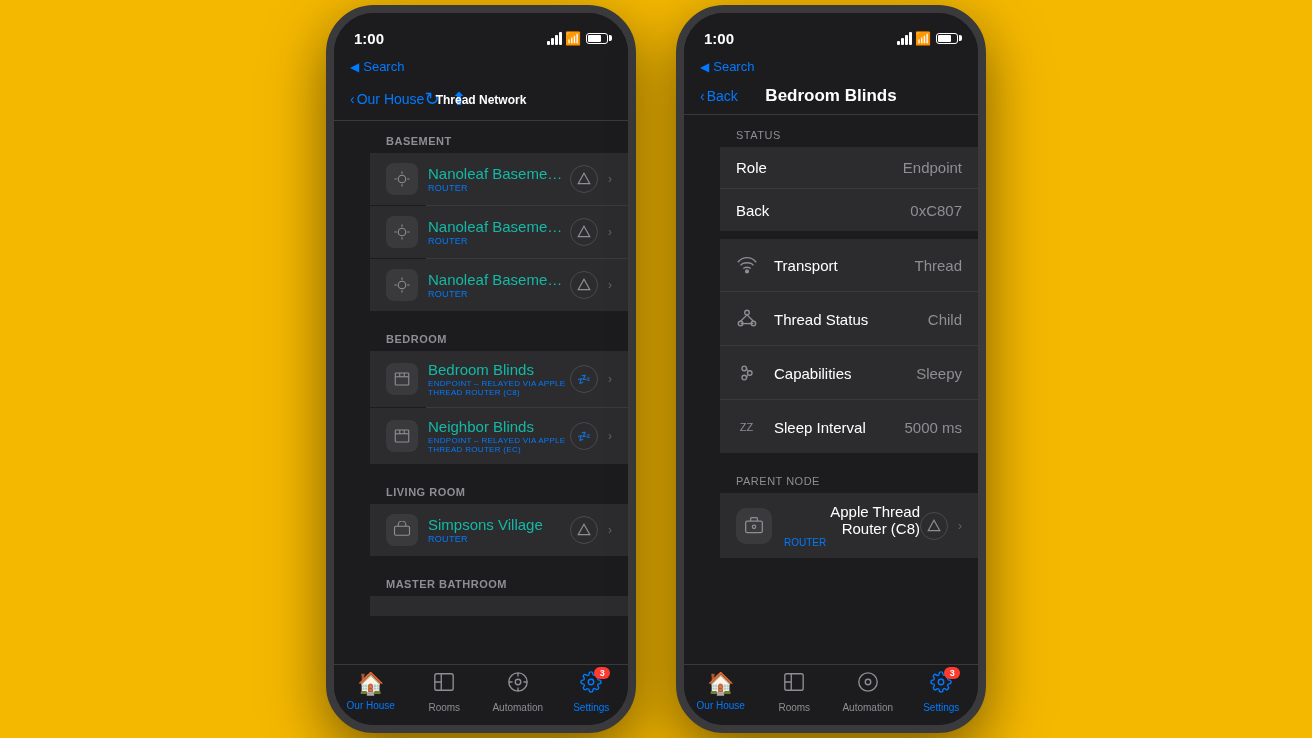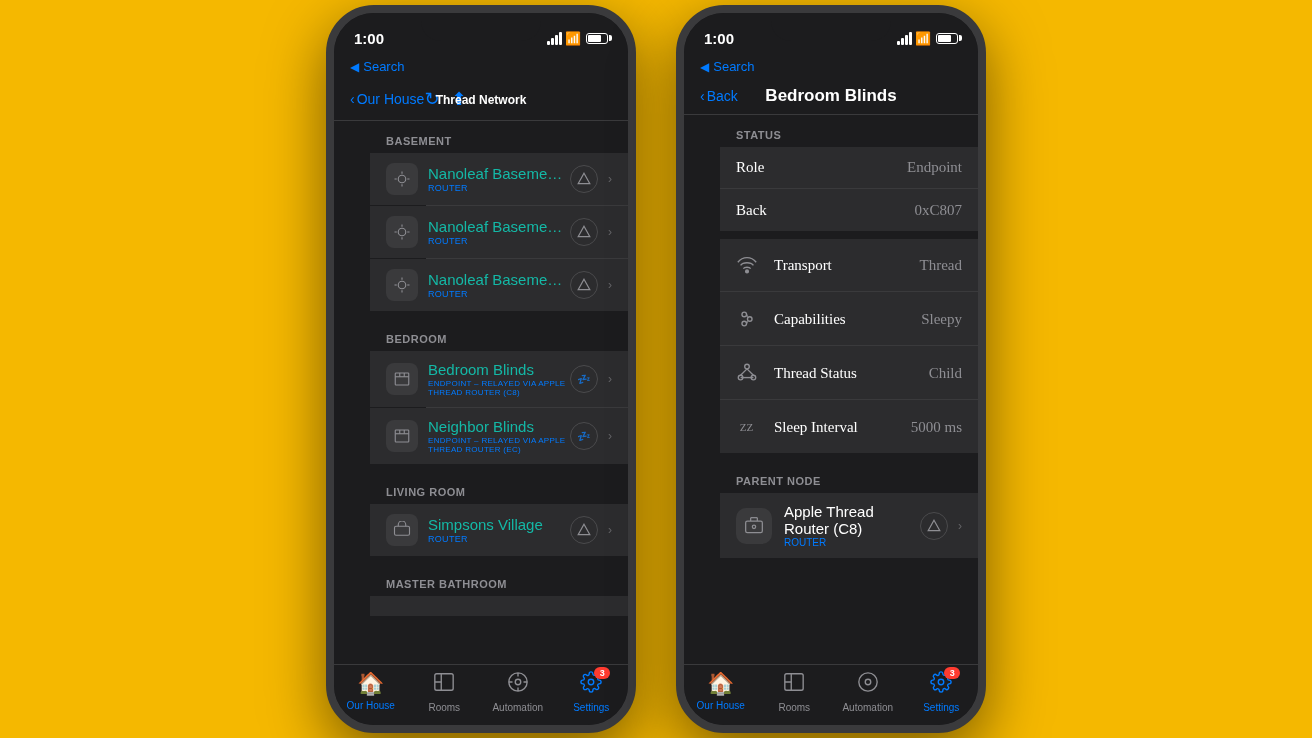--- a/index.html
+++ b/index.html
@@ -223,7 +223,7 @@
       padding: 14px 16px 6px;
       color: #8e8e93;
       font-size: 11px;
-      font-weight: 700;
+      font-weight: 400;
       letter-spacing: 0.5px;
       text-transform: uppercase;
     }

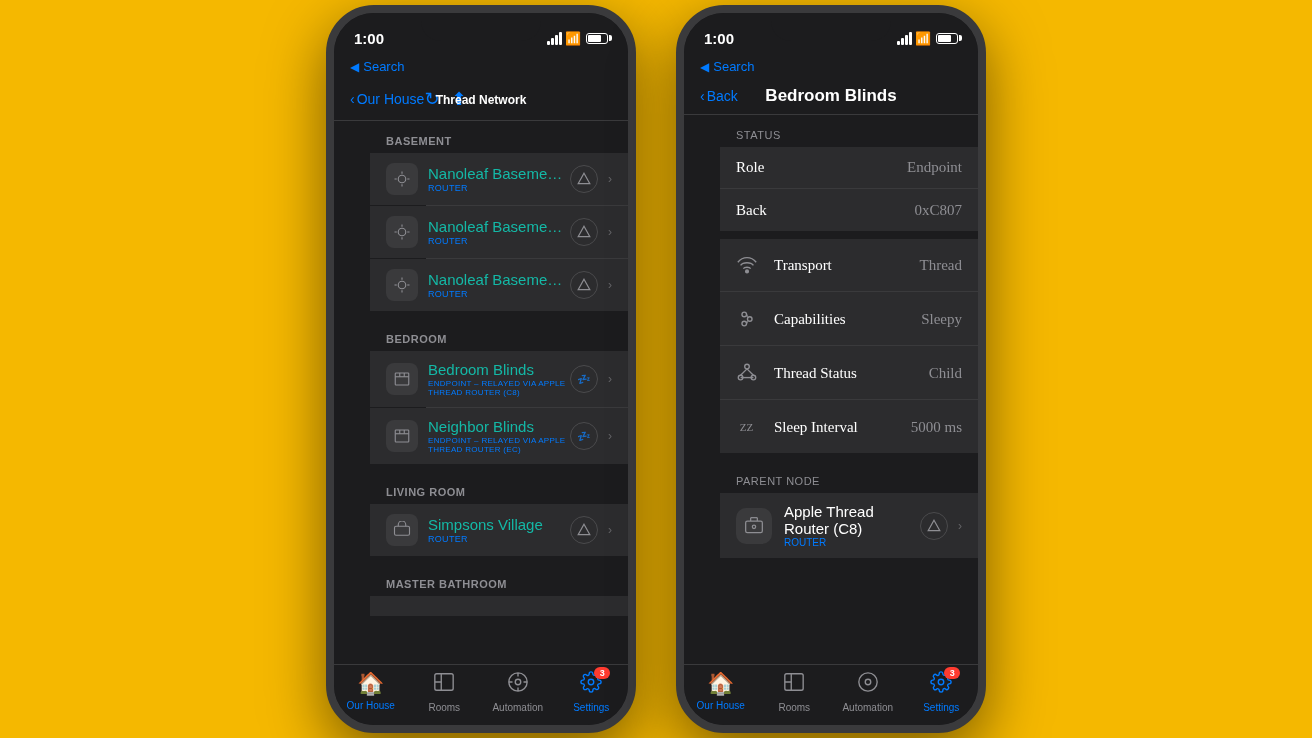--- a/index.html
+++ b/index.html
@@ -235,7 +235,6 @@
       background: #2c2c2e;
       margin-bottom: 1px;
       border-bottom: 0.5px solid #3a3a3c;
-      font-family: Liberation Serif, serif;
     }
     .detail-row:last-child { border-bottom: none; }
     .detail-label {

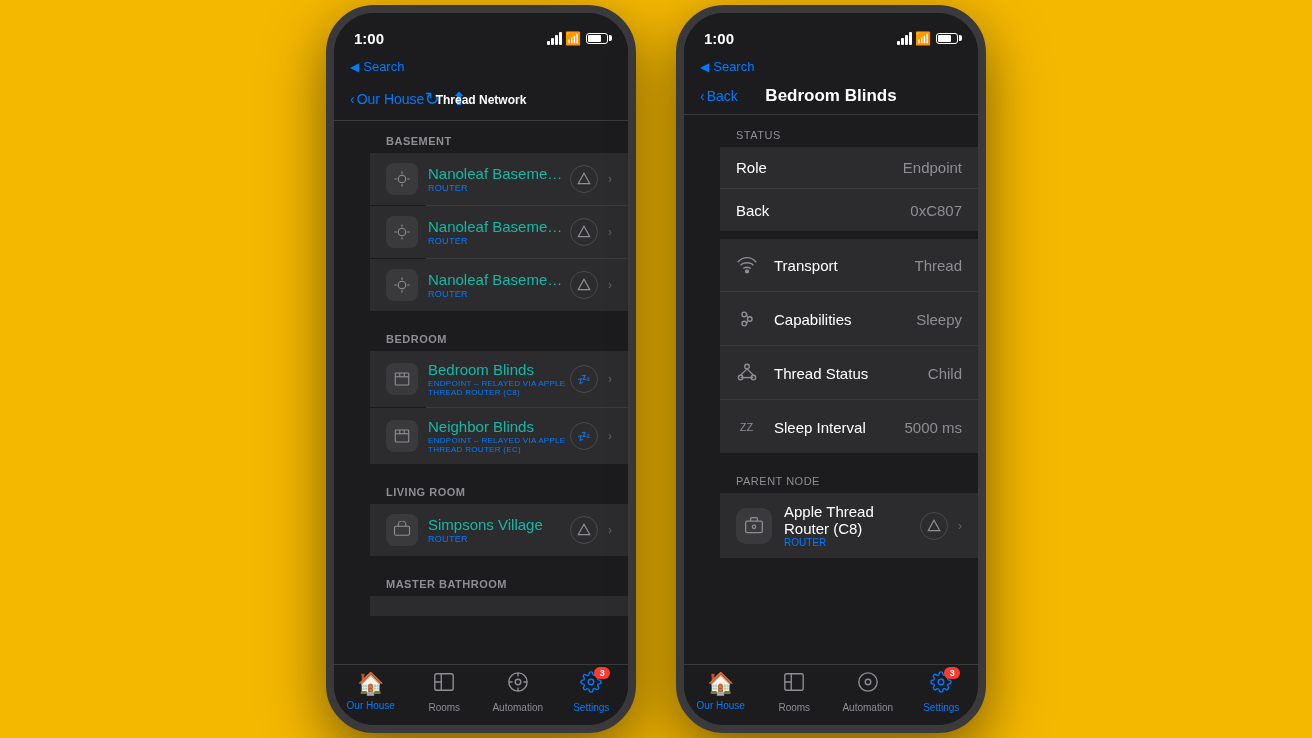--- a/index.html
+++ b/index.html
@@ -596,22 +596,6 @@
             <span class="detail-label">
               <span class="detail-icon">
                 <svg width="22" height="22" viewBox="0 0 24 24" fill="none" stroke="#8e8e93" stroke-width="1.5">
-                    <circle cx="9" cy="7" r="2.5"></circle>
-                    <circle cx="15" cy="12" r="2.5"></circle>
-                    <circle cx="9" cy="17" r="2.5"></circle>
-                    <line x1="11.5" y1="7" x2="12.5" y2="9.5"></line>
-                    <line x1="12.5" y1="14.5" x2="11.5" y2="17"></line>
-                  </svg>
-              </span>
-              <span>Capabilities</span>
-            </span>
-            <span class="detail-value">Sleepy</span>
-          </div>
-
-          <div class="detail-row">
-            <span class="detail-label">
-              <span class="detail-icon">
-                <svg width="22" height="22" viewBox="0 0 24 24" fill="none" stroke="#8e8e93" stroke-width="1.5">
                     <circle cx="12" cy="5" r="2.5"></circle>
                     <circle cx="5" cy="17" r="2.5"></circle>
                     <circle cx="19" cy="17" r="2.5"></circle>
@@ -629,6 +613,22 @@
             <span class="detail-label">
               <span class="detail-icon">
                 <svg width="22" height="22" viewBox="0 0 24 24" fill="none" stroke="#8e8e93" stroke-width="1.5">
+                    <circle cx="9" cy="7" r="2.5"></circle>
+                    <circle cx="15" cy="12" r="2.5"></circle>
+                    <circle cx="9" cy="17" r="2.5"></circle>
+                    <line x1="11.5" y1="7" x2="12.5" y2="9.5"></line>
+                    <line x1="12.5" y1="14.5" x2="11.5" y2="17"></line>
+                  </svg>
+              </span>
+              <span>Capabilities</span>
+            </span>
+            <span class="detail-value">Sleepy</span>
+          </div>
+
+          <div class="detail-row">
+            <span class="detail-label">
+              <span class="detail-icon">
+                <svg width="22" height="22" viewBox="0 0 24 24" fill="none" stroke="#8e8e93" stroke-width="1.5">
                     <text x="4" y="16" font-size="12" fill="#8e8e93" stroke="none">ZZ</text>
                   </svg>
               </span>

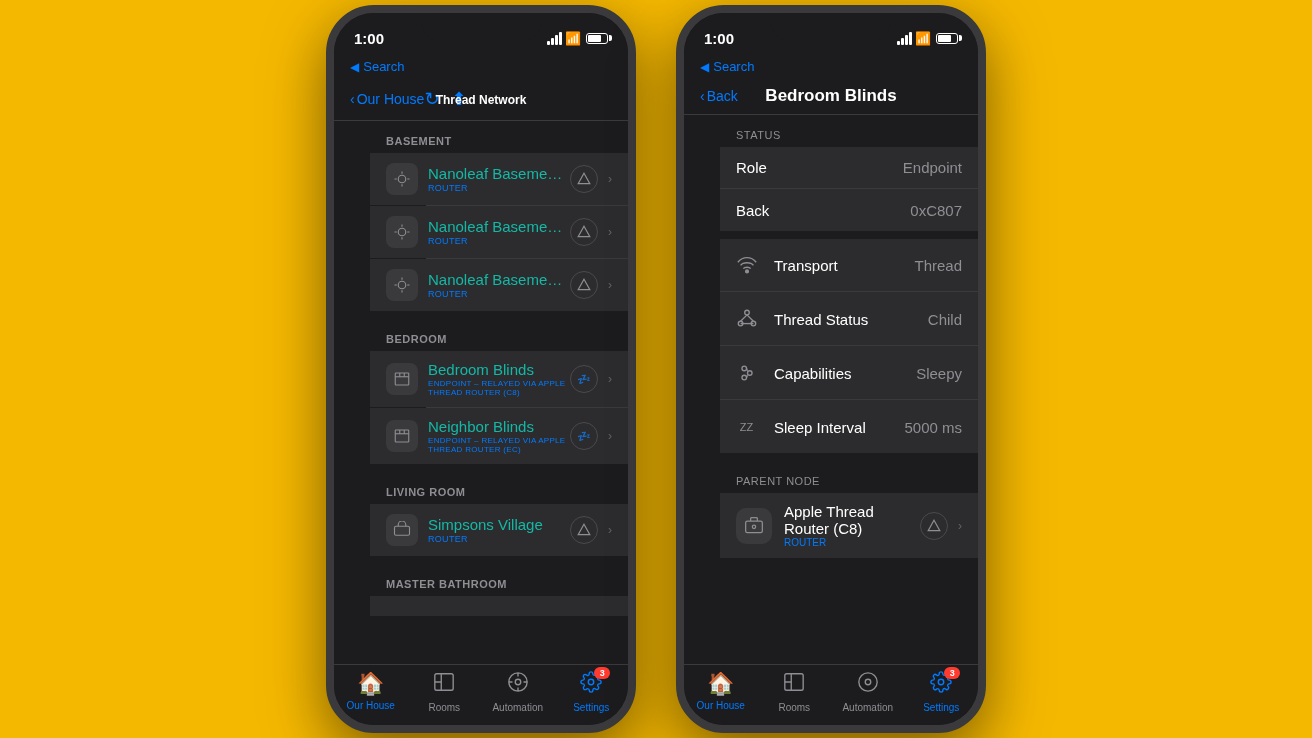--- a/index.html
+++ b/index.html
@@ -278,7 +278,7 @@
       flex-shrink: 0;
     }
     .parent-item-content { flex: 1; }
-    .parent-item-name { color: white; font-size: 15px; }
+    .parent-item-name { color: white; font-size: 15px; text-align: right; }
     .parent-item-sub { color: #007AFF; font-size: 10px; text-transform: uppercase; font-weight: 500; }
     .parent-item-status { display: flex; align-items: center; gap: 6px; }
     

